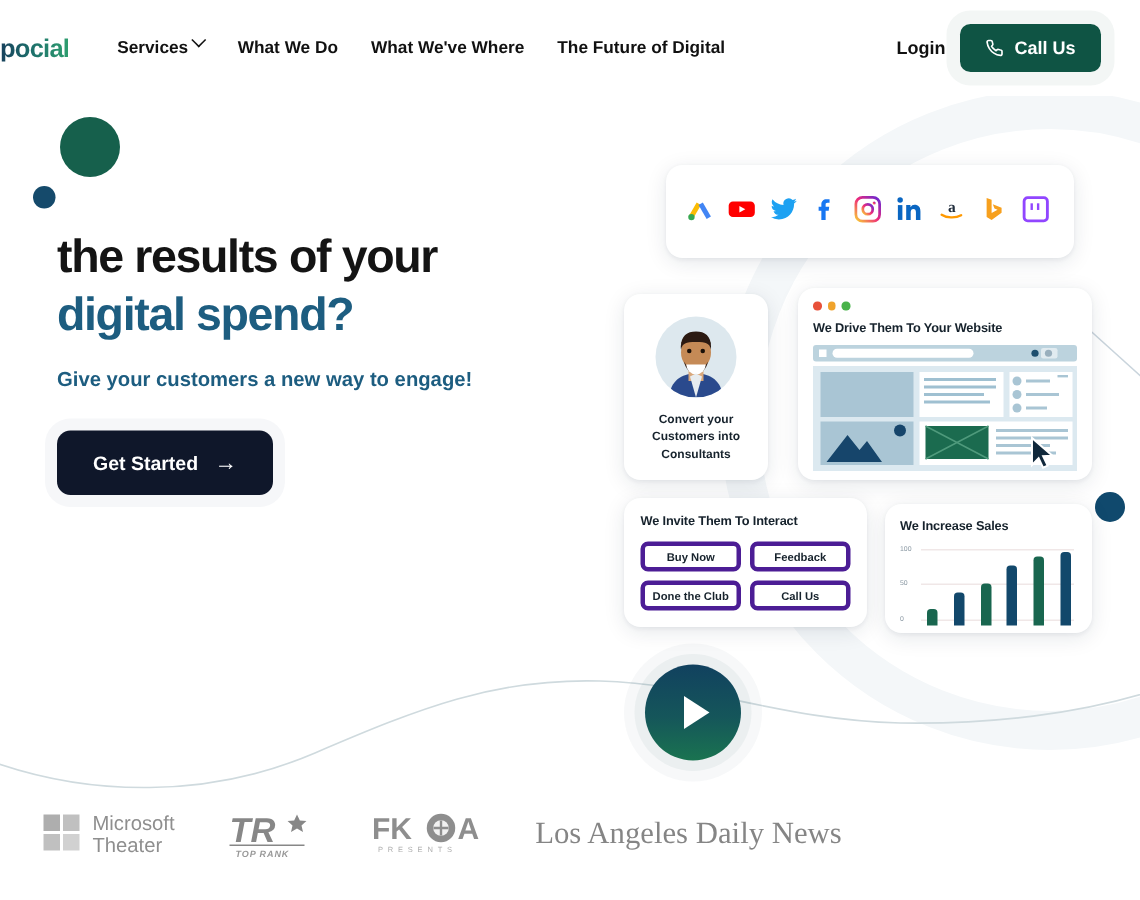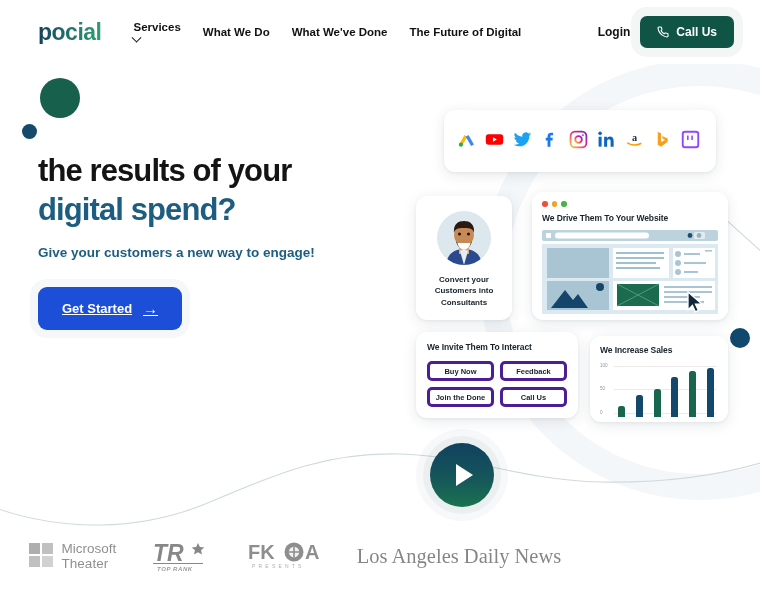--- a/index.html
+++ b/index.html
@@ -19,7 +19,7 @@
     background: #fff;
   }
   .logo {
-    margin-left: 38px; font-size: 23px; font-weight: 800;
+    font-size: 17px; font-weight: 800;
     letter-spacing: -0.5px; line-height: 1;
     background: linear-gradient(90deg, #17405c 0%, #1d6f6b 45%, #2e9e6f 100%);
     -webkit-background-clip: text; background-clip: text; color: transparent;

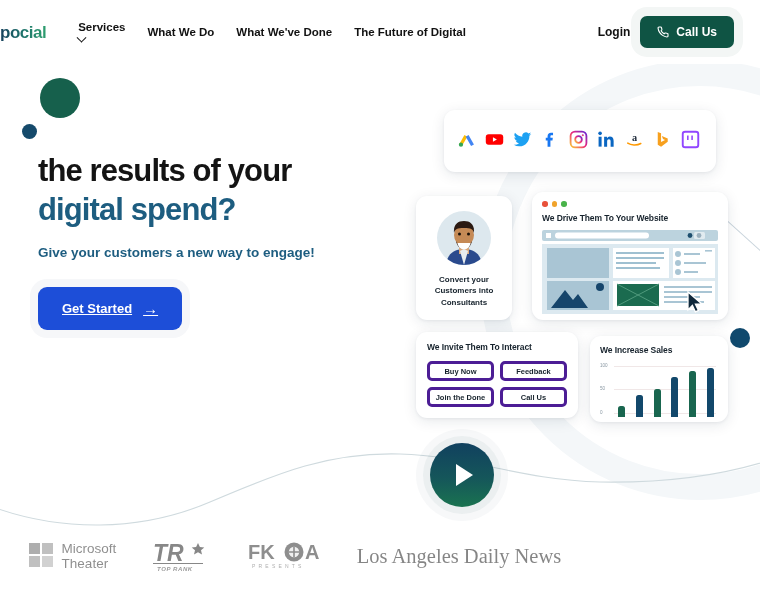--- a/index.html
+++ b/index.html
@@ -27,7 +27,7 @@
   .nav { display: flex; align-items: center; gap: 22px; margin-left: 32px; }
   .nav-item {
     font-size: 11.5px; font-weight: 700; color: #111; white-space: nowrap;
-    display: flex; gap: 4px; cursor: pointer; flex-direction: column;
+    display: flex; gap: 4px; cursor: pointer;
   }
   .chev { display:inline-block; width:7px; height:7px; border-right:1.6px solid #111;
           border-bottom:1.6px solid #111; transform: rotate(45deg) translate(-2px,-2px); }

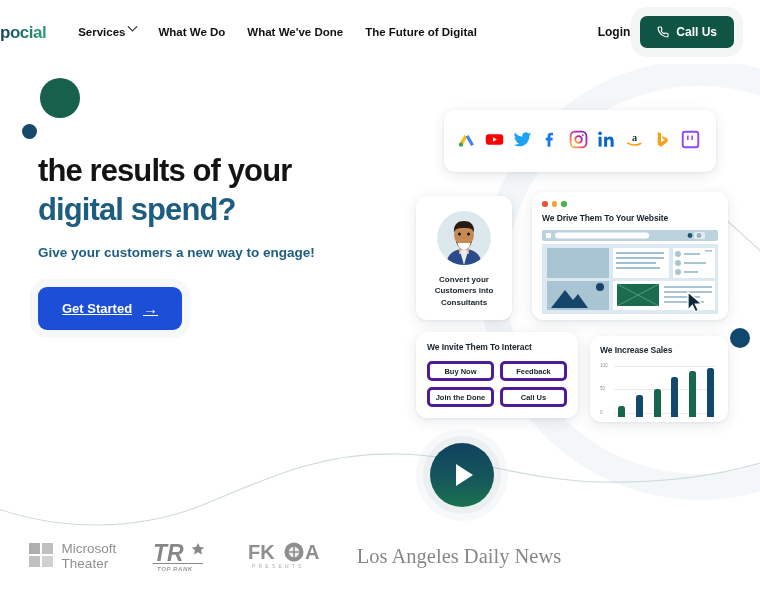--- a/index.html
+++ b/index.html
@@ -159,7 +159,7 @@
         <span class="chev"></span>
       </div>
       <div class="nav-item">What We Do</div>
-      <div class="nav-item">What We've Done</div>
+      <div class="nav-item">What We've Where</div>
       <div class="nav-item">The Future of Digital</div>
     </div>
 

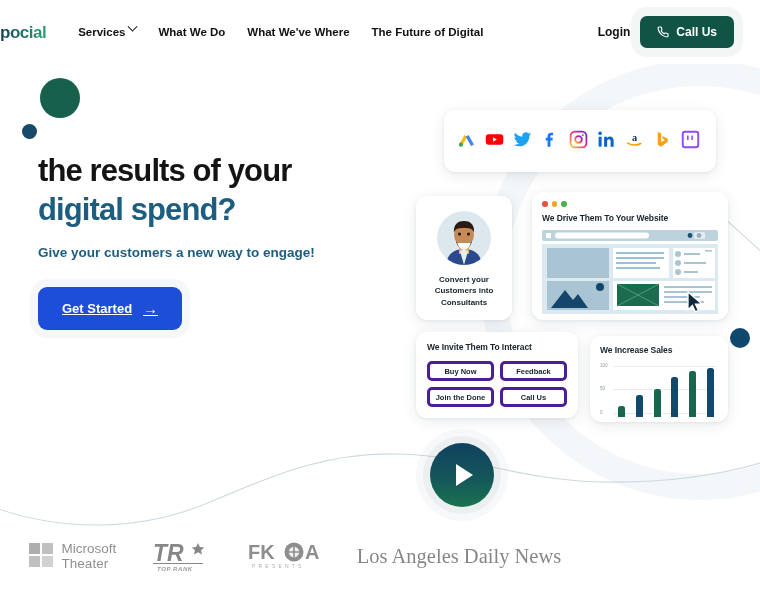--- a/index.html
+++ b/index.html
@@ -57,10 +57,9 @@
   .body-copy { margin-top: 9px; font-size: 13px; line-height: 1.55; color: #28313a; max-width: 346px; }
   .cta {
     margin-top: 27px; display: inline-flex; align-items: center; gap: 11px;
-    background: #1d4ed8; color: #fff; border-radius: 9px;
+    background: #0f172a; color: #fff; border-radius: 9px;
     padding: 14px 24px; font-size: 13px; font-weight: 700; cursor: pointer;
     box-shadow: 0 0 0 8px rgba(13,63,94,0.04);
-    text-decoration: underline;
   }
   .arrow { font-size: 15px; line-height: 1; }
 

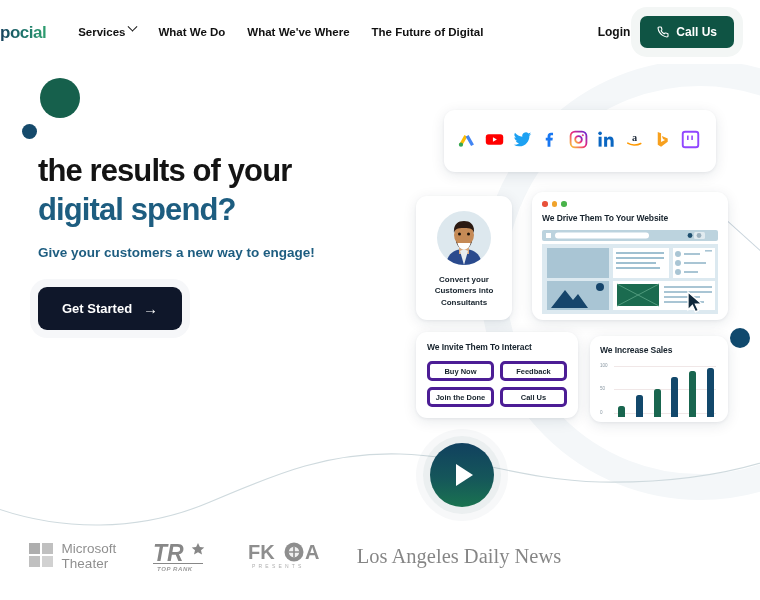--- a/index.html
+++ b/index.html
@@ -347,7 +347,7 @@
       <div class="btn-grid">
         <div class="mini-btn">Buy Now</div>
         <div class="mini-btn">Feedback</div>
-        <div class="mini-btn">Join the Done</div>
+        <div class="mini-btn">Done the Club</div>
         <div class="mini-btn">Call Us</div>
       </div>
     </div>

